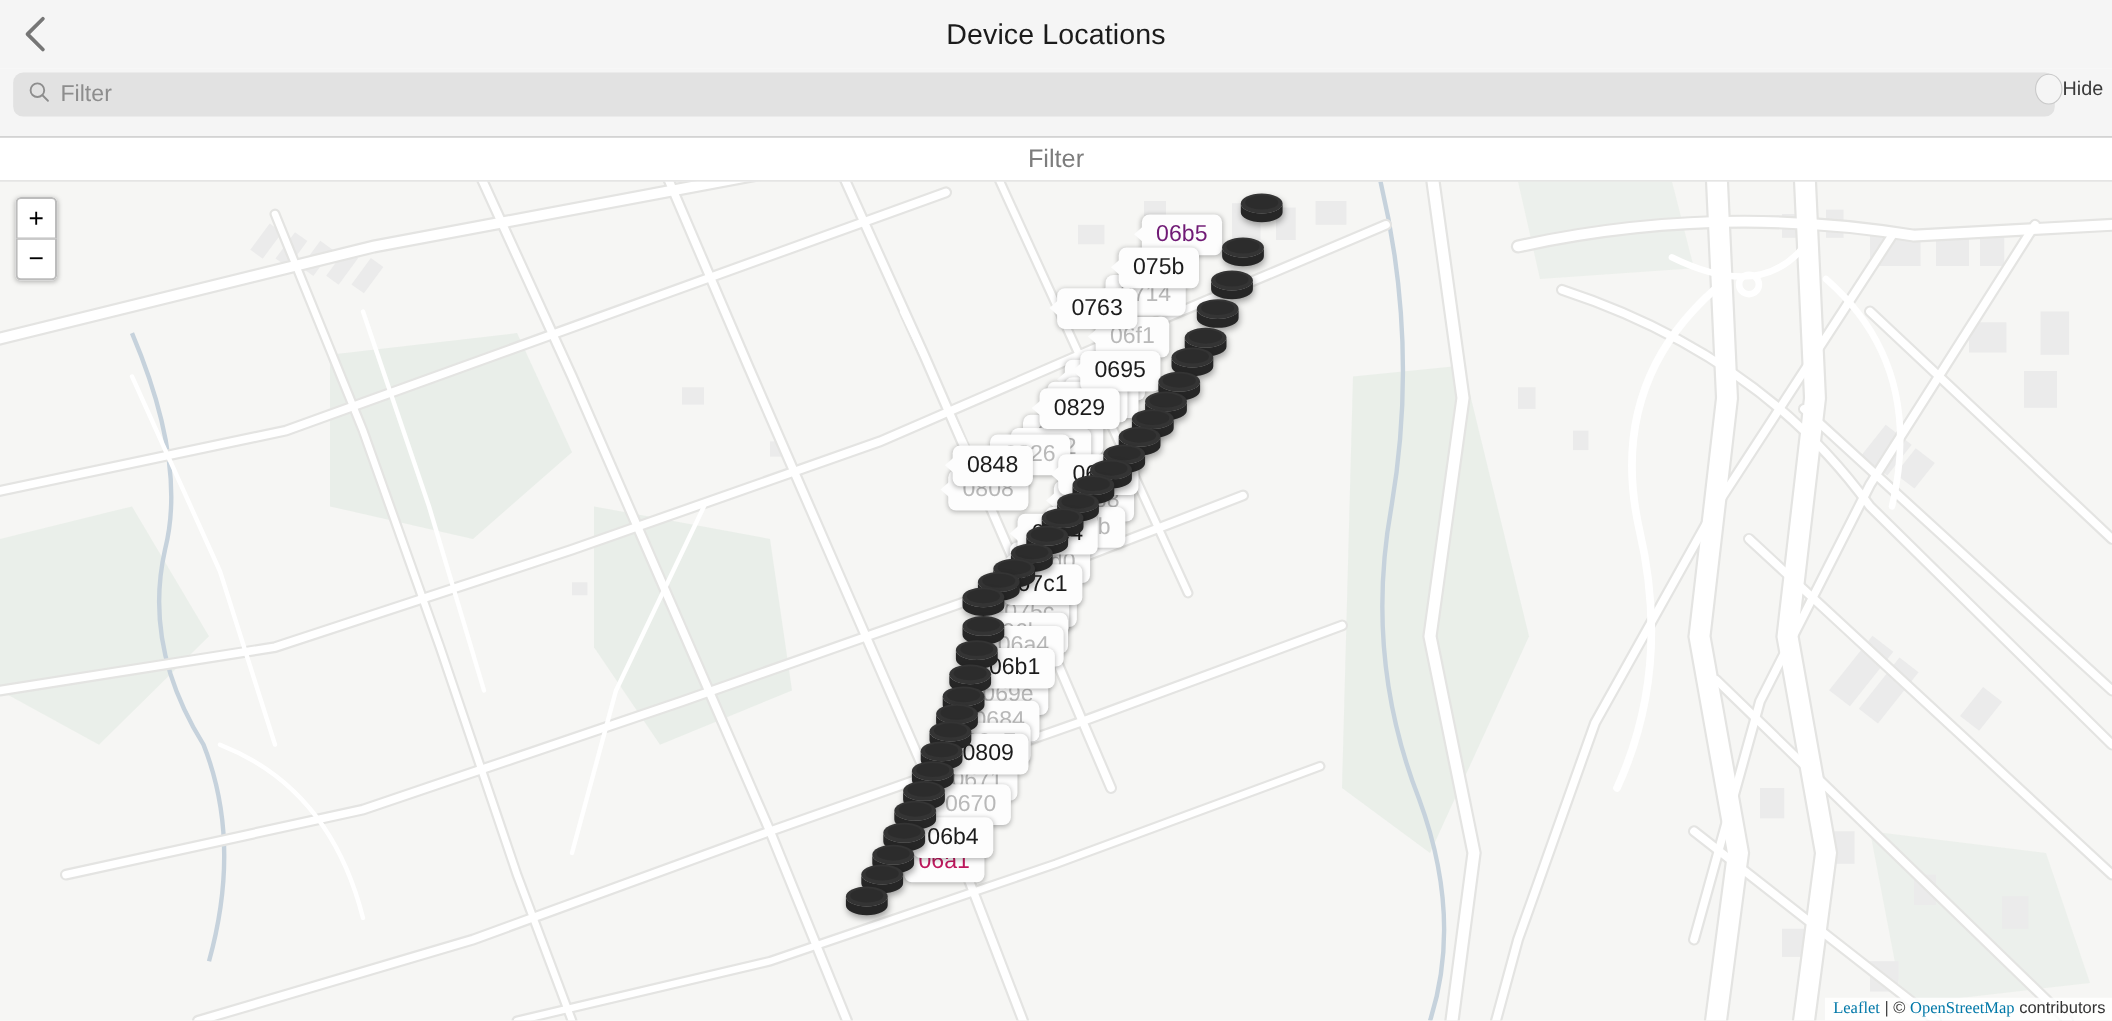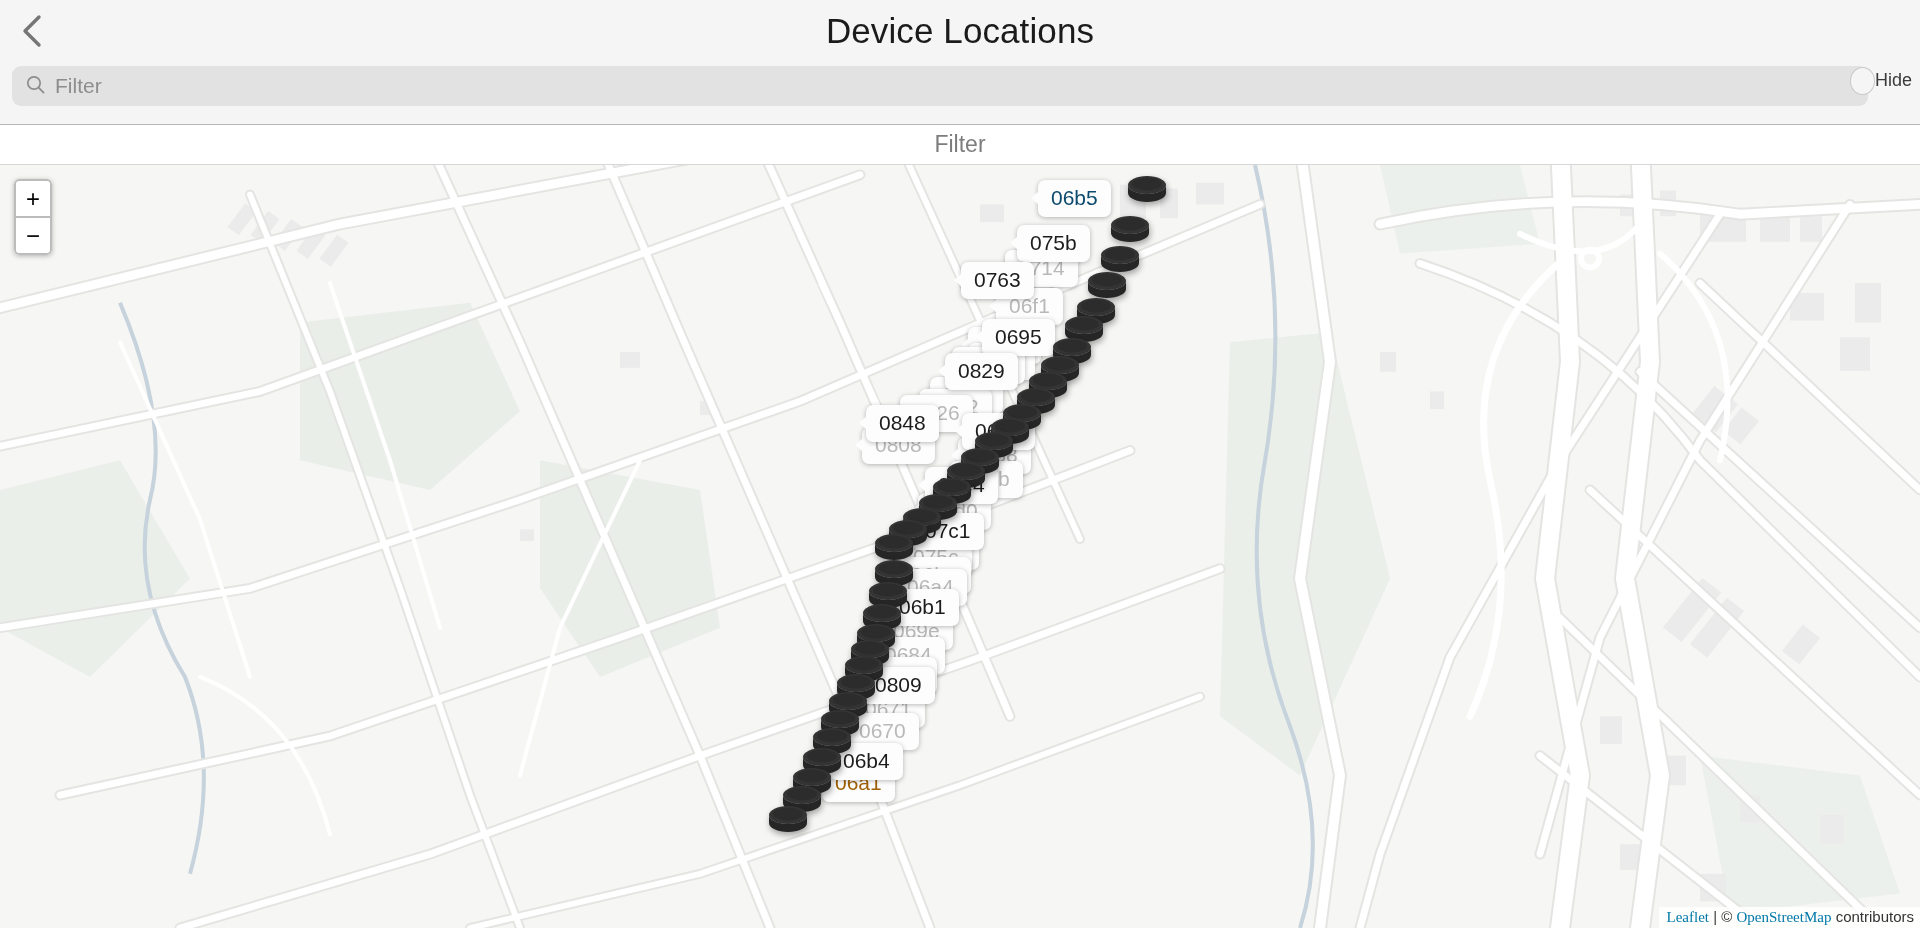--- a/index.html
+++ b/index.html
@@ -32,7 +32,7 @@
     position: absolute;
     left: 0; right: 0;
     text-align: center;
-    font-size: 35px;
+    font-size: 26px;
     color: #1b1b1b;
     font-weight: 400;
     letter-spacing: 0.1px;

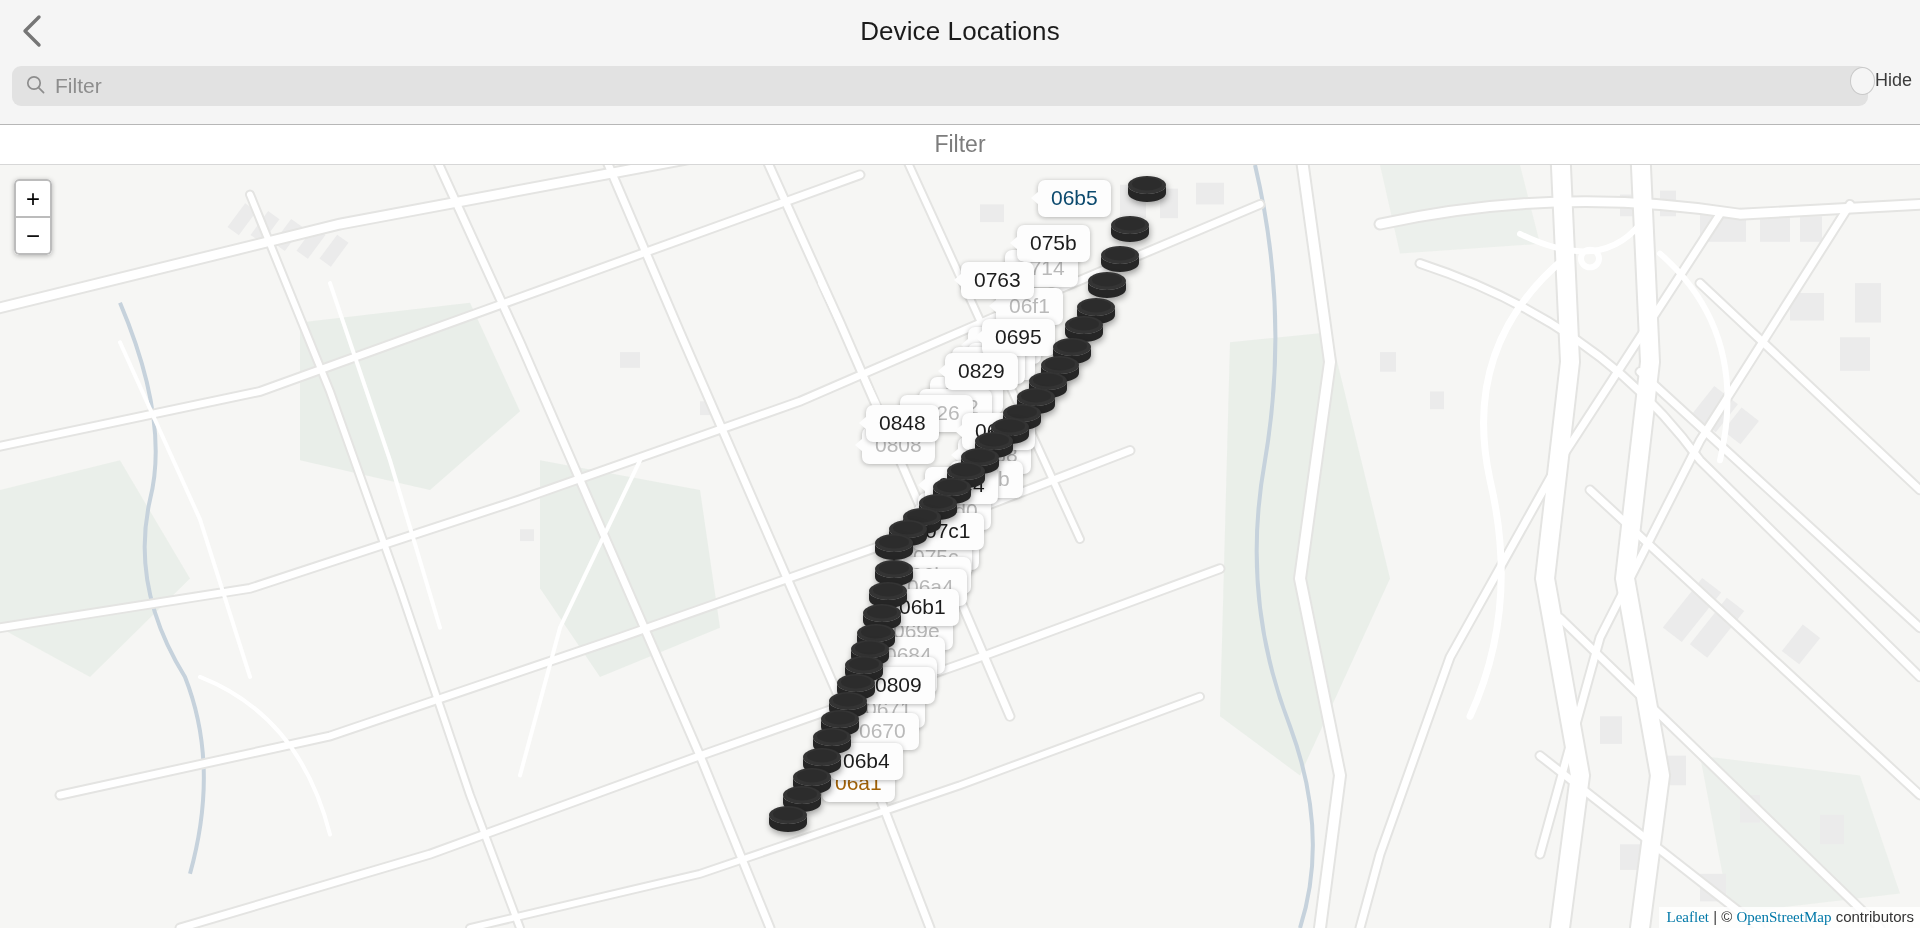--- a/index.html
+++ b/index.html
@@ -355,7 +355,7 @@
     </div>
 
     <div id="markers">
-        <div class="tip" style="left: 1038px; top: 15px; z-index: 11; color: #0c4a6e;">06b5</div>
+        <div class="tip" style="left: 1038px; top: 30px; z-index: 11; color: #701a75;">06b5</div>
         <div class="tip" style="left: 1017px; top: 60px; z-index: 13;">075b</div>
         <div class="tip" style="left: 1005px; top: 85px; z-index: 11; color: rgb(185, 185, 185);">0714</div>
         <div class="tip" style="left: 961px; top: 97px; z-index: 15;">0763</div>

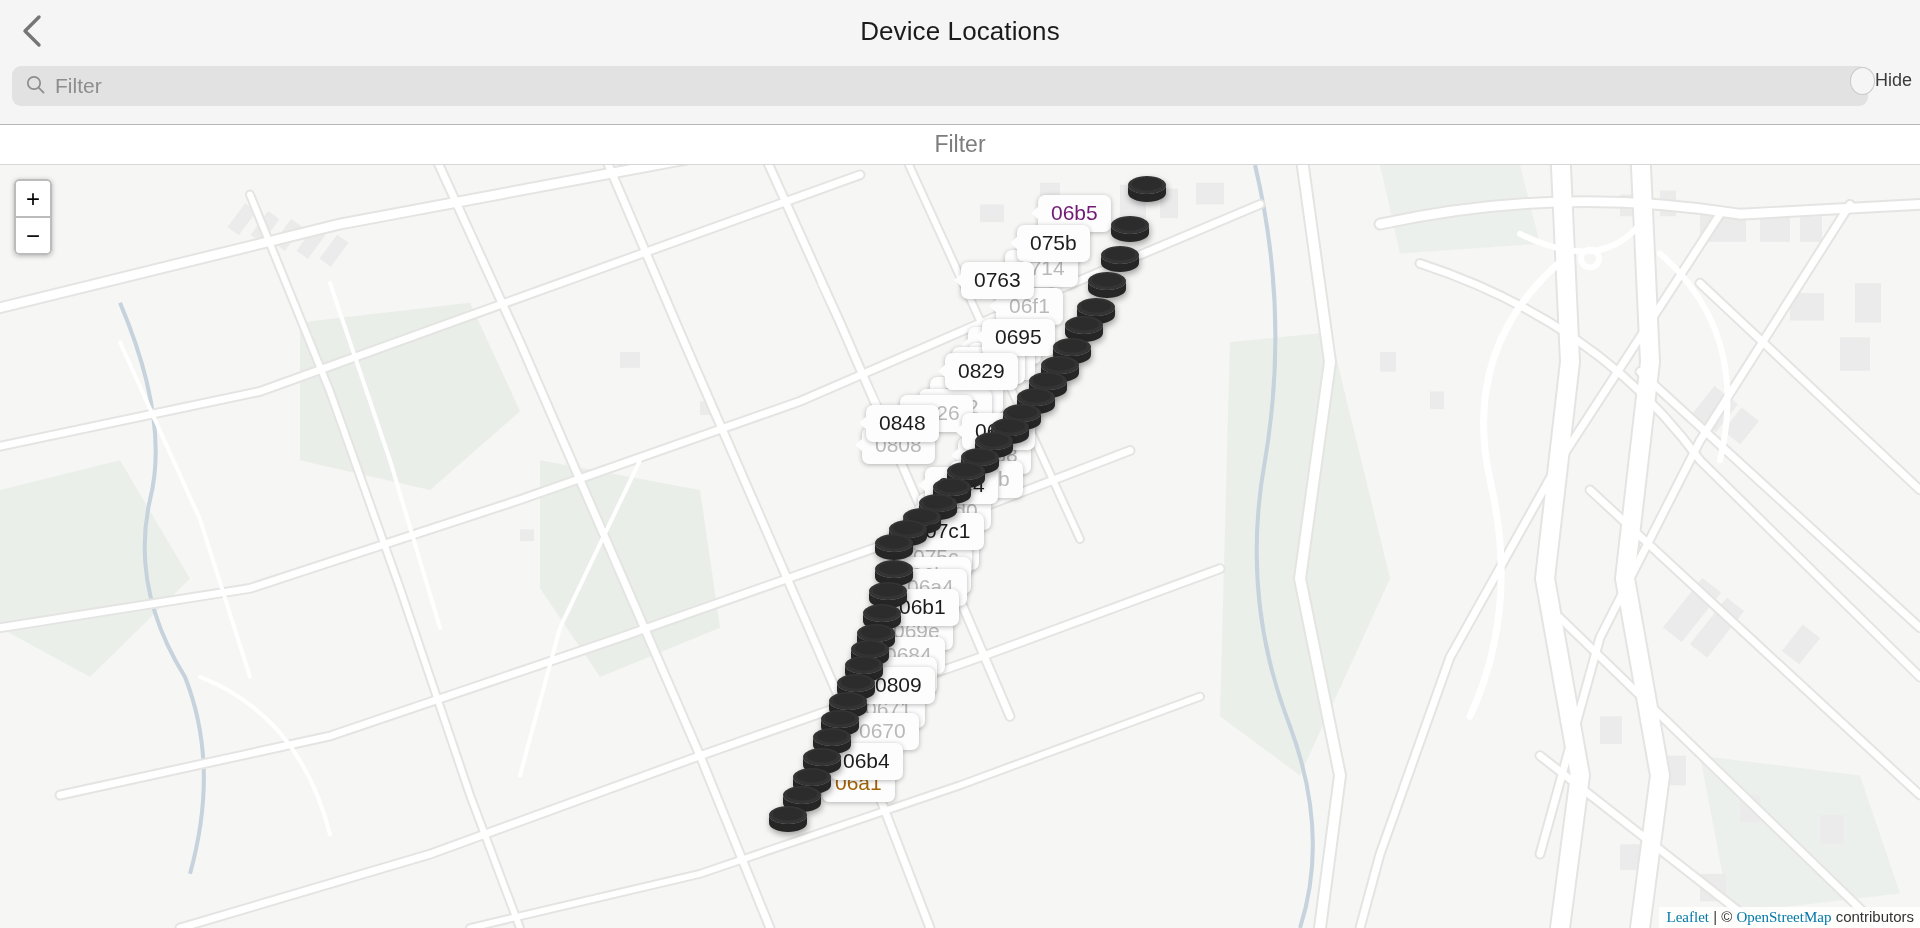--- a/index.html
+++ b/index.html
@@ -388,7 +388,7 @@
         <div class="tip" style="left: 852px; top: 526px; z-index: 11; color: rgb(185, 185, 185);">0671</div>
         <div class="tip" style="left: 846px; top: 548px; z-index: 11; color: rgb(185, 185, 185);">0670</div>
         <div class="tip" style="left: 830px; top: 578px; z-index: 44;">06b4</div>
-        <div class="tip" style="left: 822px; top: 600px; z-index: 11; color: #a16207;">06a1</div>
+        <div class="tip" style="left: 822px; top: 600px; z-index: 11; color: #be185d;">06a1</div>
         <div class="marker" style="left: 1125px; top: 8px; z-index: 60;"><svg width="44" height="34" viewBox="0 0 44 34">
             <path d="M3 12 A19 9 0 0 0 41 12 L41 20 A19 9 0 0 1 3 20 Z" fill="#262626"></path>
             <ellipse cx="22" cy="12" rx="19" ry="9" fill="#343434"></ellipse>

